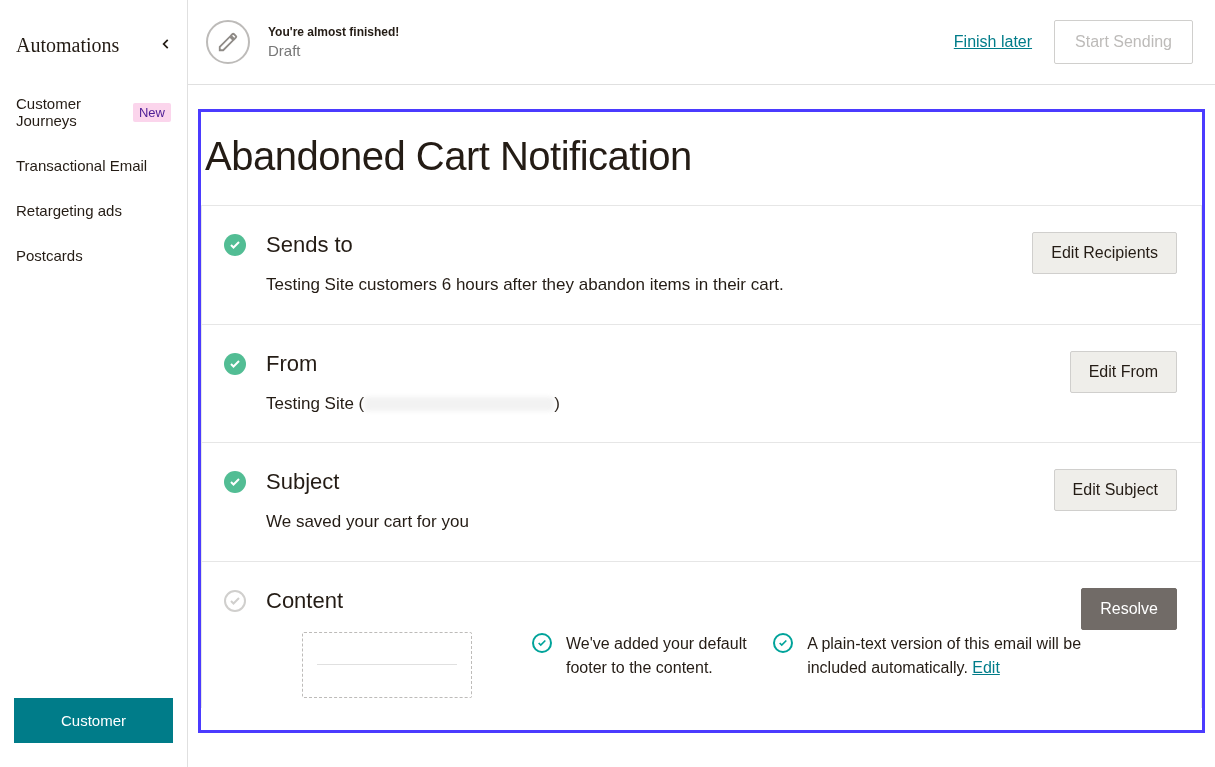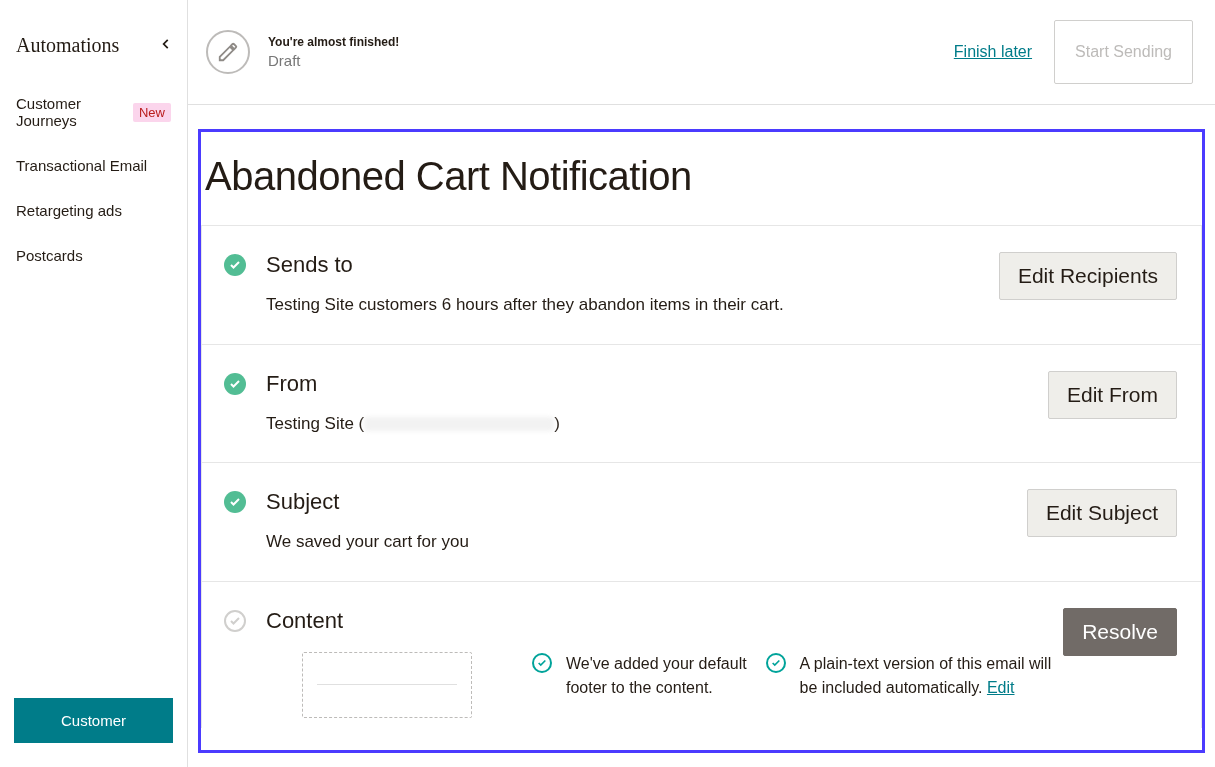--- a/index.html
+++ b/index.html
@@ -104,7 +104,7 @@
     border: 1px solid #d0cfcd;
     background: #fff;
     color: #bdbbb9;
-    padding: 22px 20px;
+    padding: 12px 20px;
     font-size: 16px;
     border-radius: 2px;
     cursor: default;

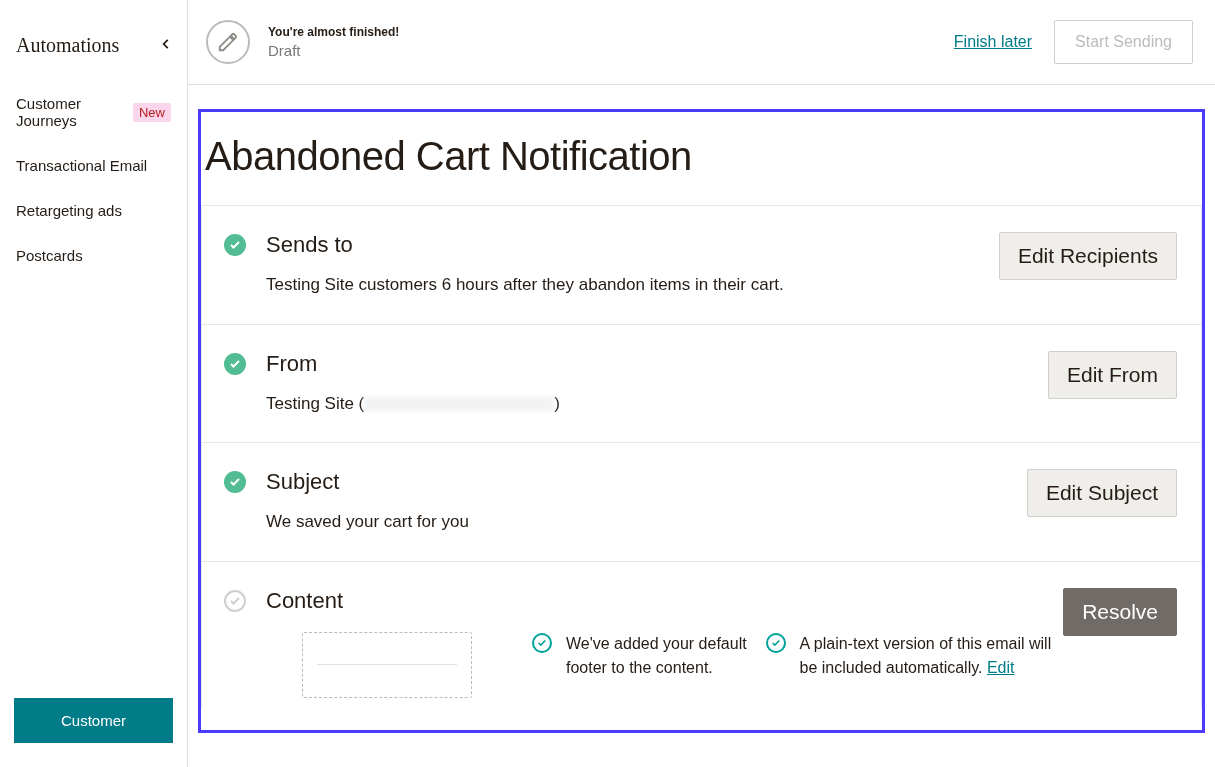--- a/index.html
+++ b/index.html
@@ -48,7 +48,7 @@
   }
   .new-badge {
     background: #fbd5ec;
-    color: #b91c1c;
+    color: #4c1d95;
     font-size: 13px;
     padding: 2px 6px;
     margin-left: 6px;

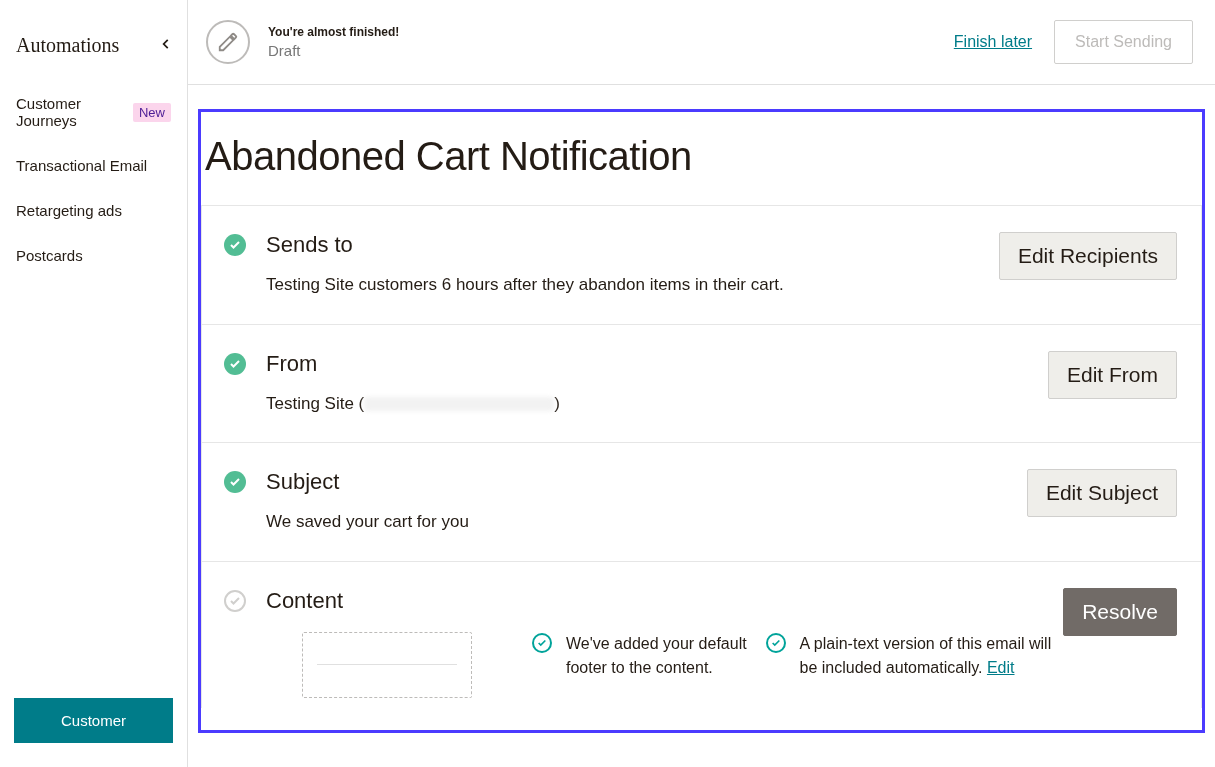--- a/index.html
+++ b/index.html
@@ -172,7 +172,7 @@
     background: #efeeea;
     color: #241c15;
     padding: 11px 18px;
-    font-size: 21px;
+    font-size: 16px;
     font-weight: 500;
     border-radius: 2px;
     cursor: pointer;

